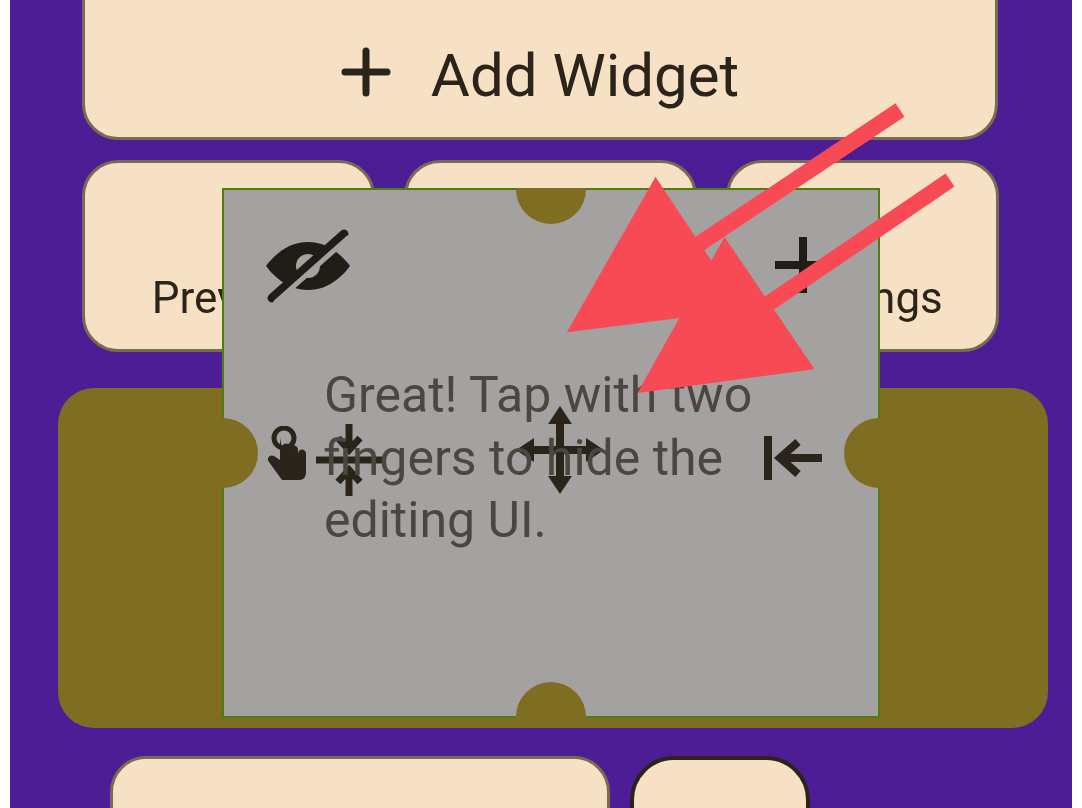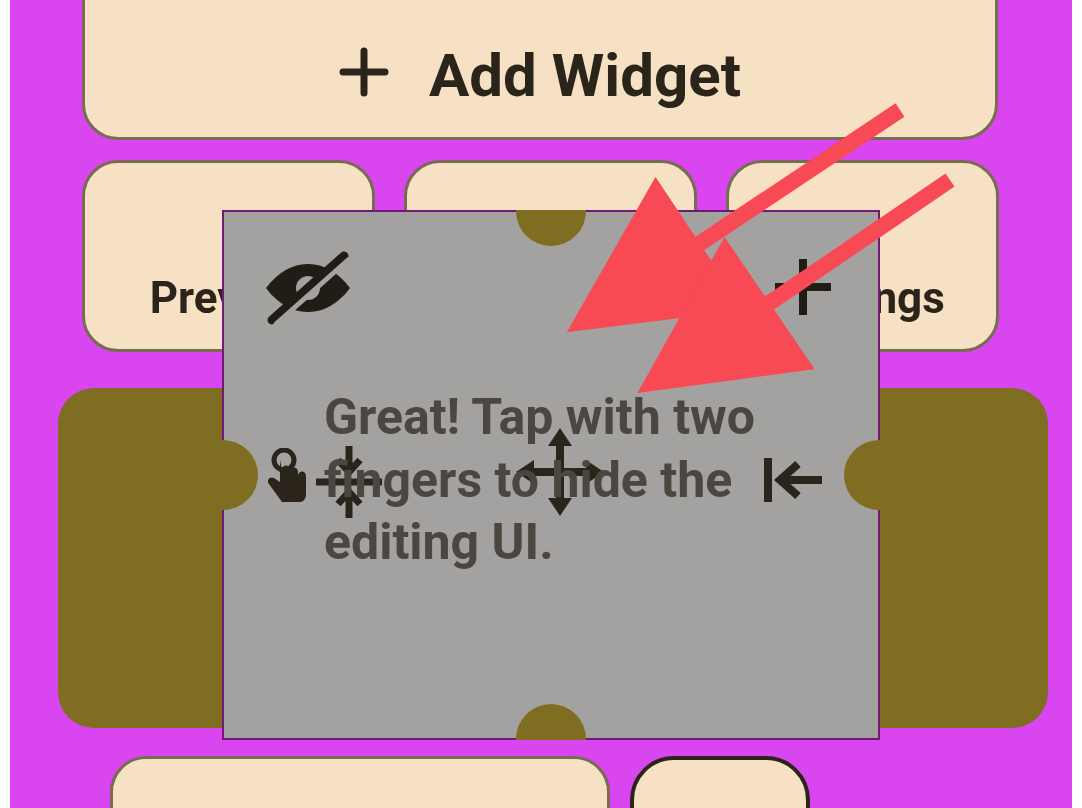--- a/index.html
+++ b/index.html
@@ -12,8 +12,7 @@
     top: 0;
     width: 1062px;
     height: 808px;
-    background: #d946ef;
-    font-weight: bold;
+    background: #4c1d95;
   }
 
   .card {

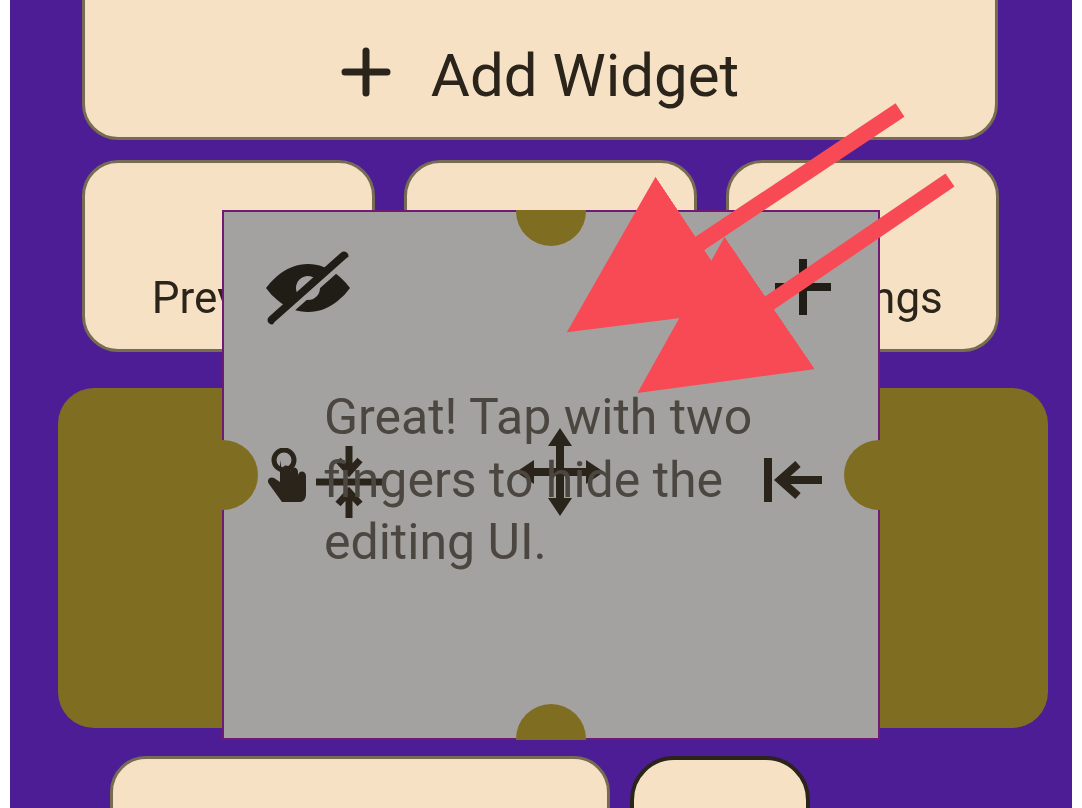--- a/index.html
+++ b/index.html
@@ -101,11 +101,11 @@
   .overlay {
     position: absolute;
     left: 212px;
-    top: 210px;
+    top: 188px;
     width: 658px;
     height: 530px;
     background: #a4a2a1;
-    border: 2px solid #701a75;
+    border: 2px solid #4d7c0f;
     z-index: 20;
   }
 

